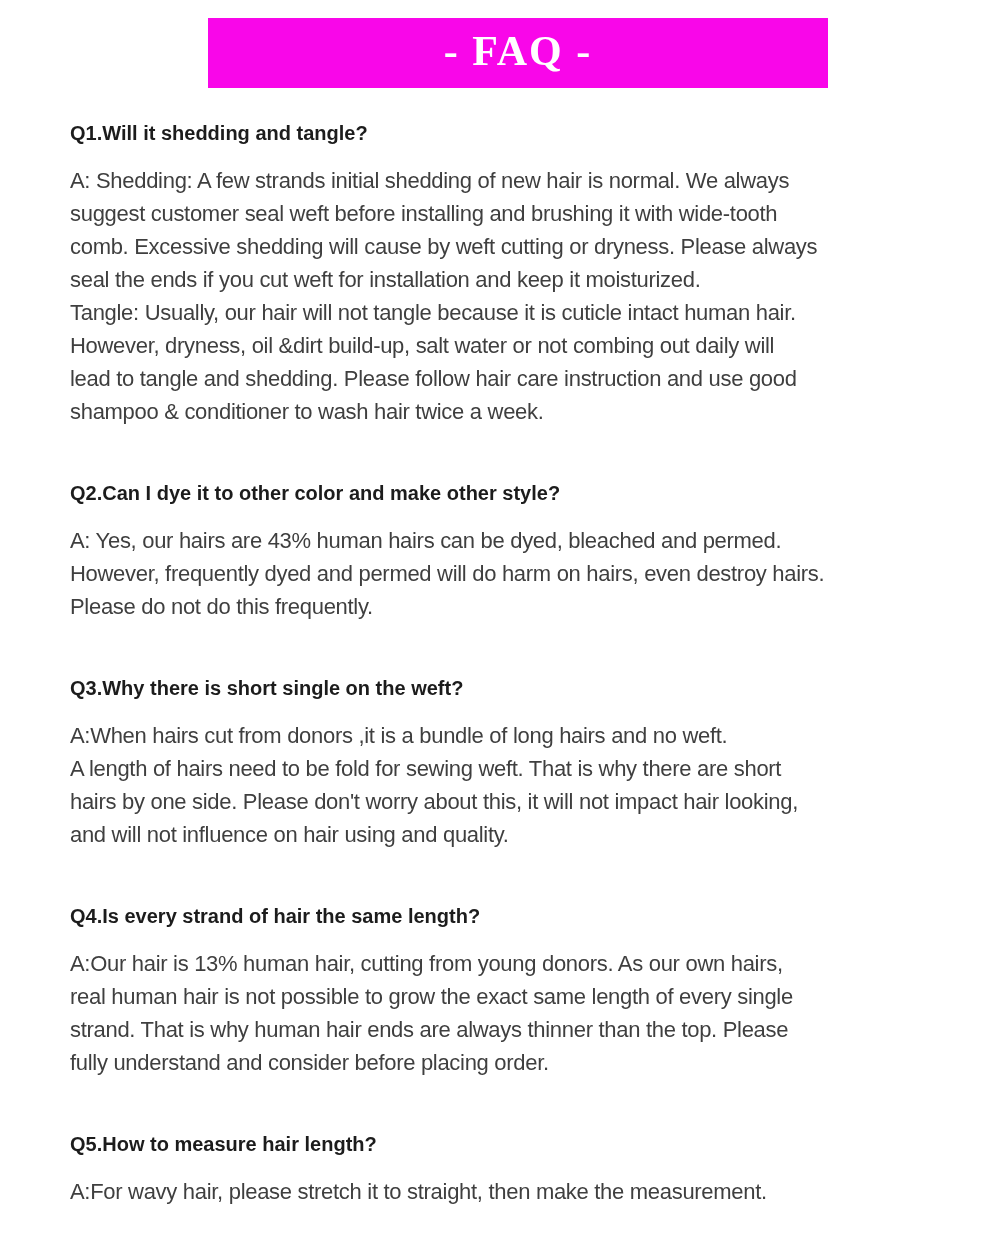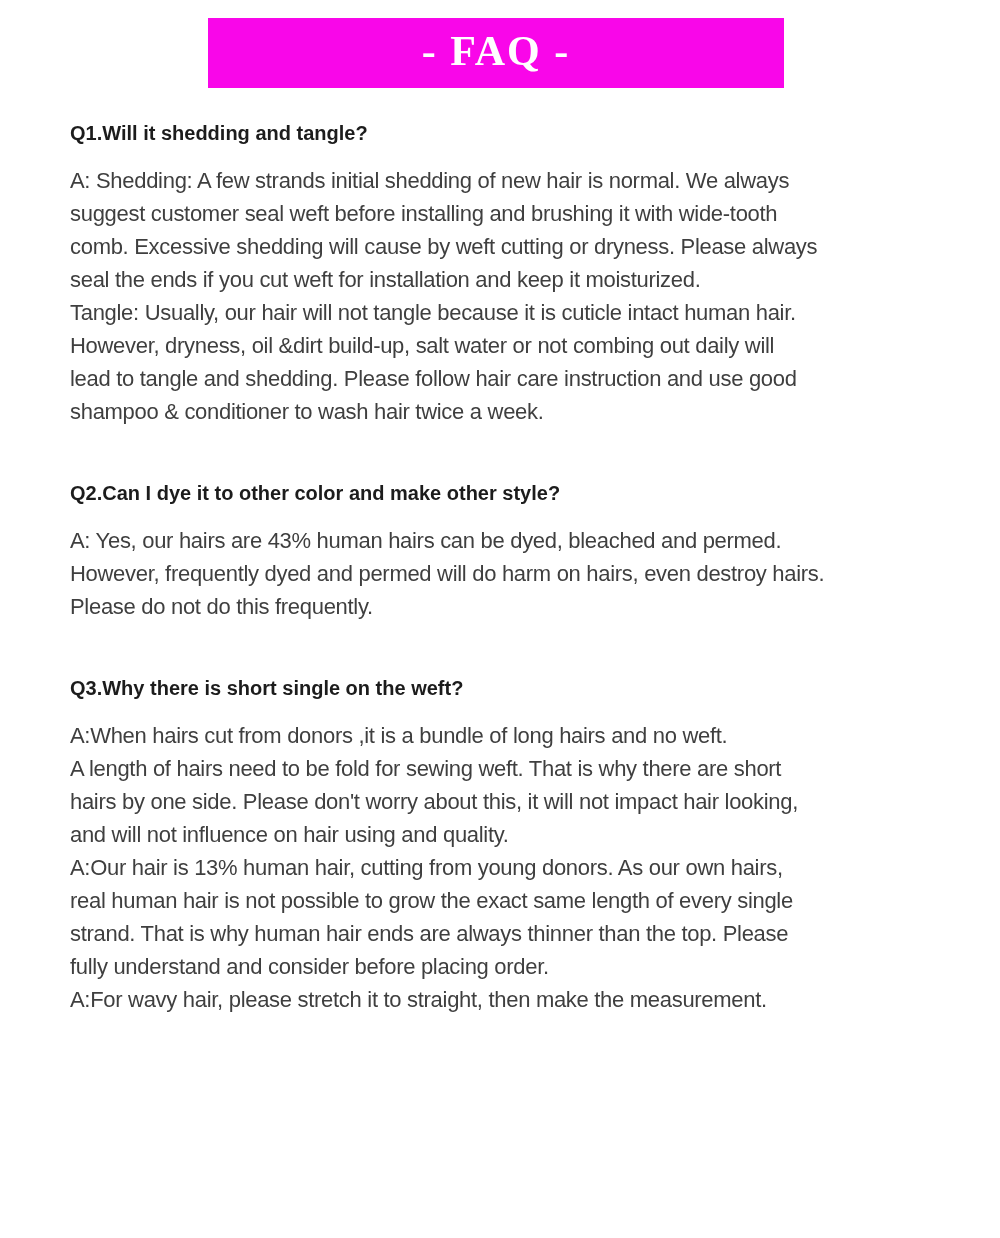--- a/index.html
+++ b/index.html
@@ -22,7 +22,7 @@
   }
   .banner {
     margin: 18px 0 0 208px;
-    width: 576px;
+    width: 620px;
     height: 70px;
     background: var(--banner-bg);
     display: flex;

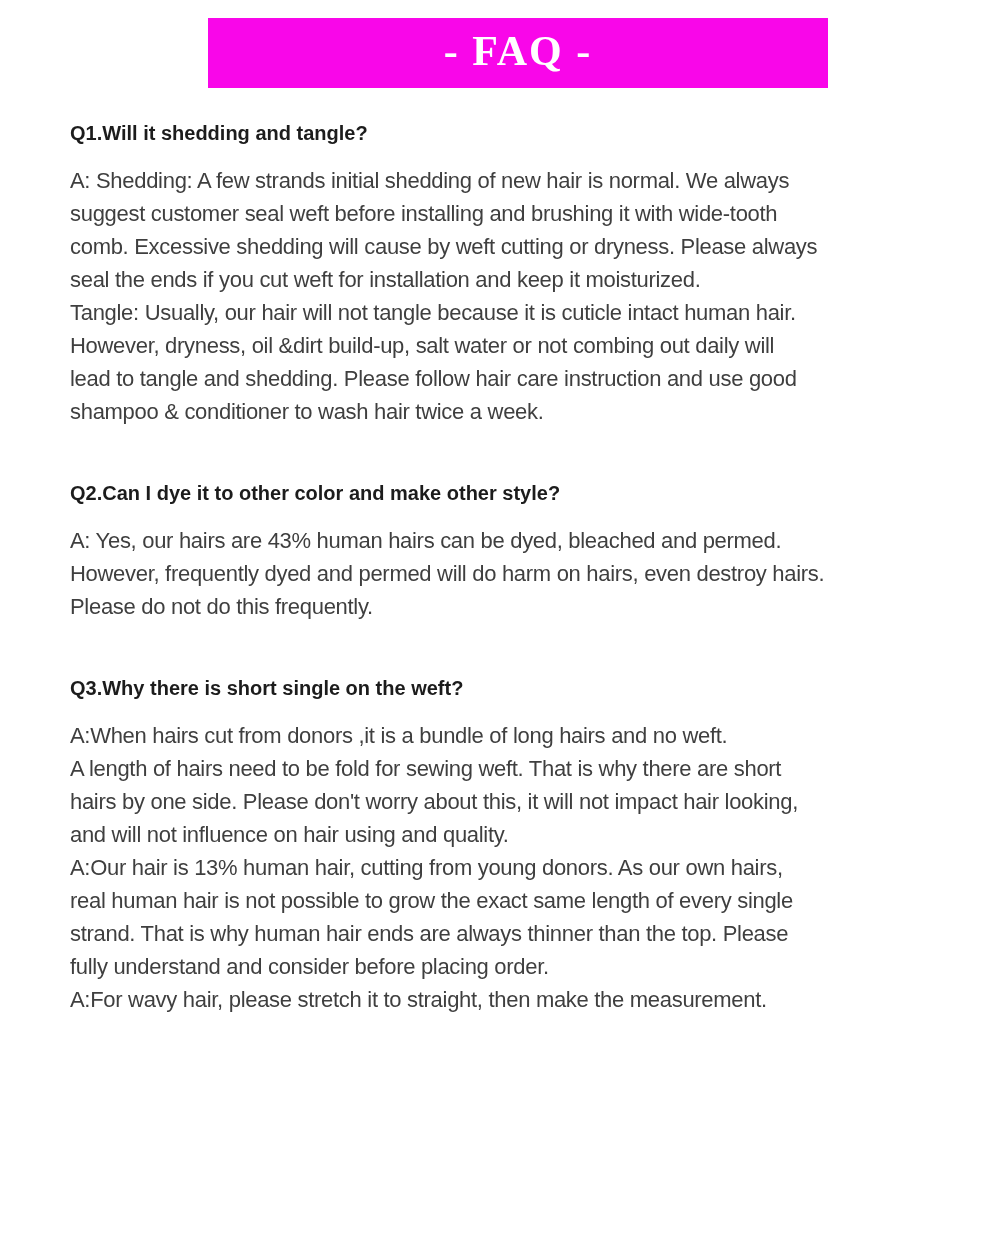--- a/index.html
+++ b/index.html
@@ -98,6 +98,7 @@
   </section>
 
   <section class="faq-item">
+    <h2 class="question">Q4.Is every strand of hair the same length?</h2>
     <p class="answer">A:Our hair is 13% human hair, cutting from young donors. As our own hairs,
 real human hair is not possible to grow the exact same length of every single
 strand. That is why human hair ends are always thinner than the top. Please

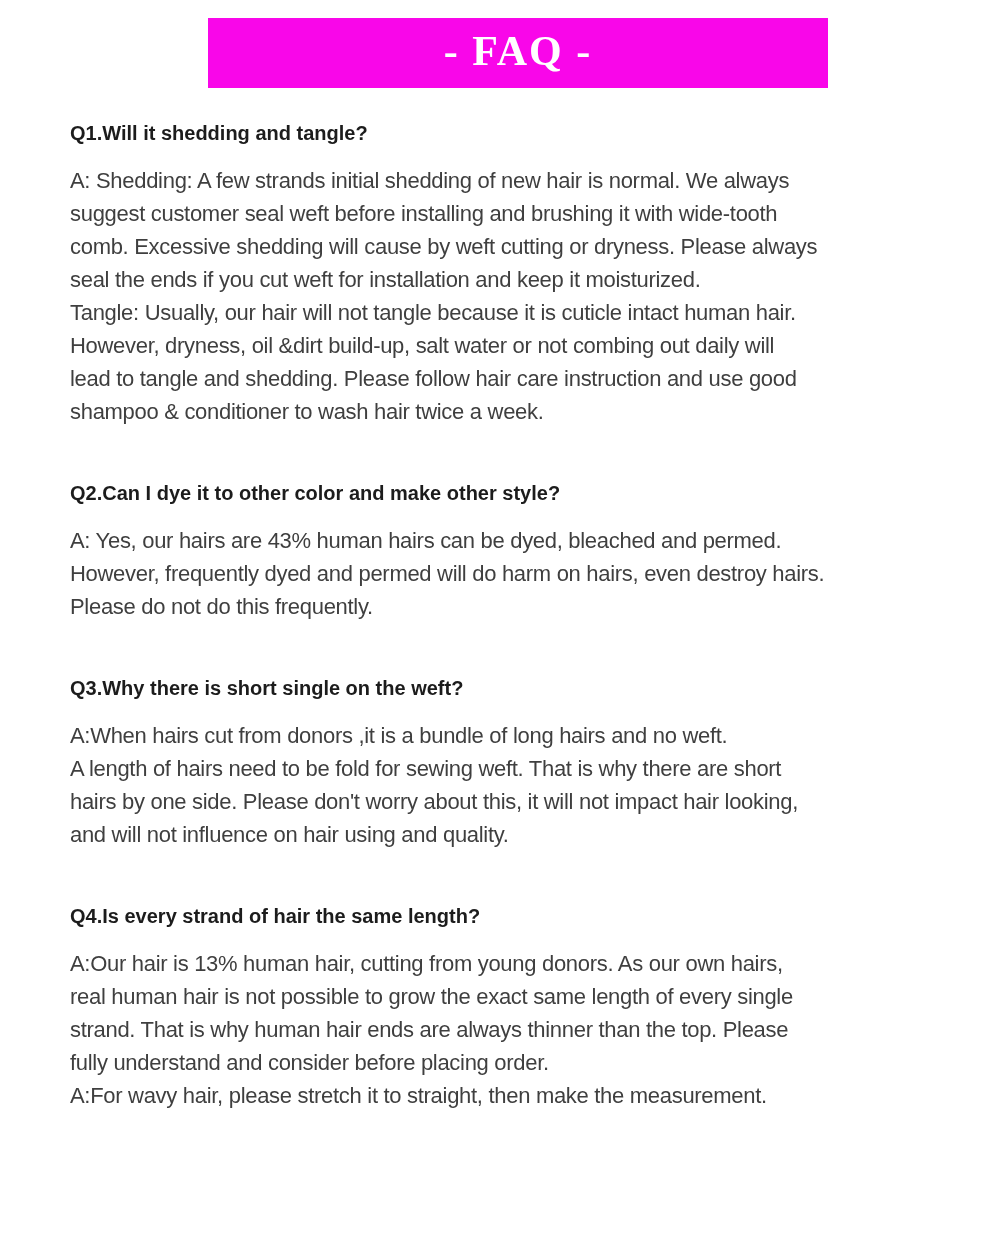--- a/index.html
+++ b/index.html
@@ -106,6 +106,7 @@
   </section>
 
   <section class="faq-item">
+    <h2 class="question">Q5.How to measure hair length?</h2>
     <p class="answer">A:For wavy hair, please stretch it to straight, then make the measurement.</p>
   </section>
 

